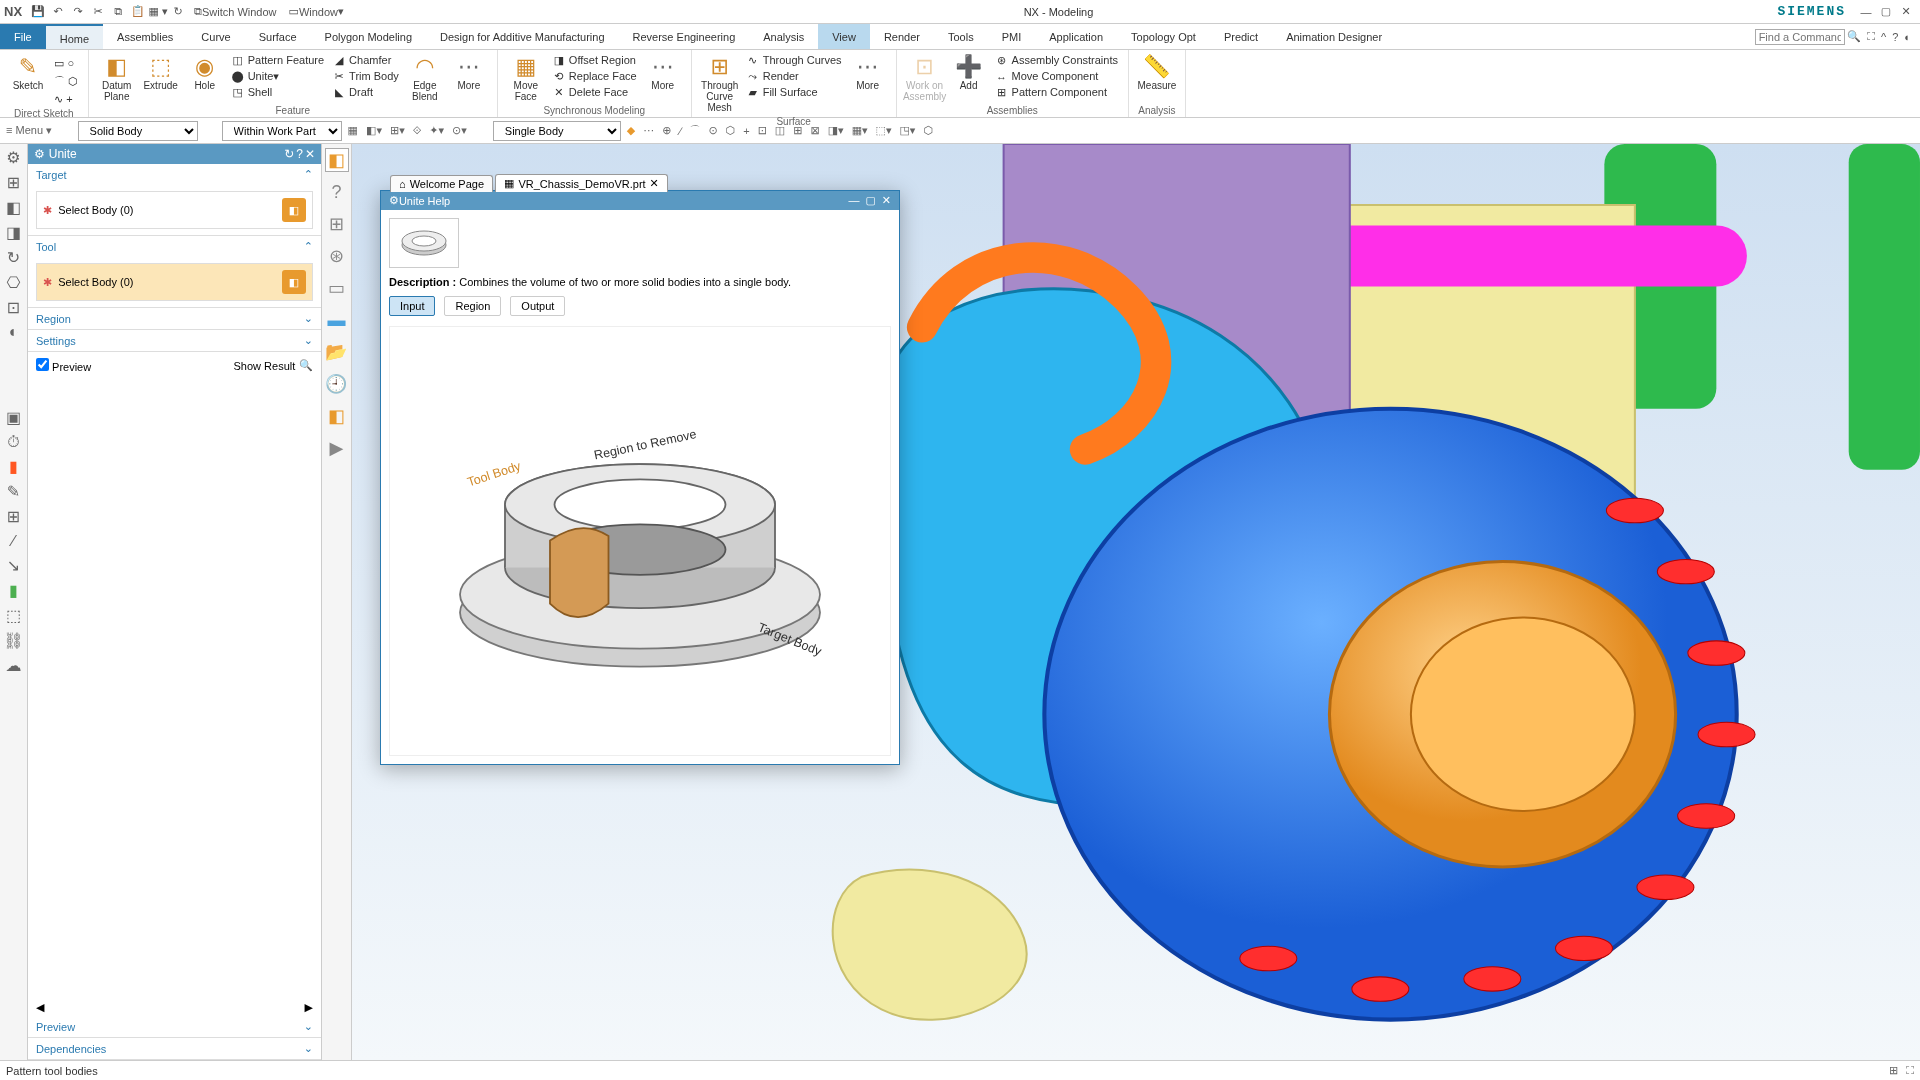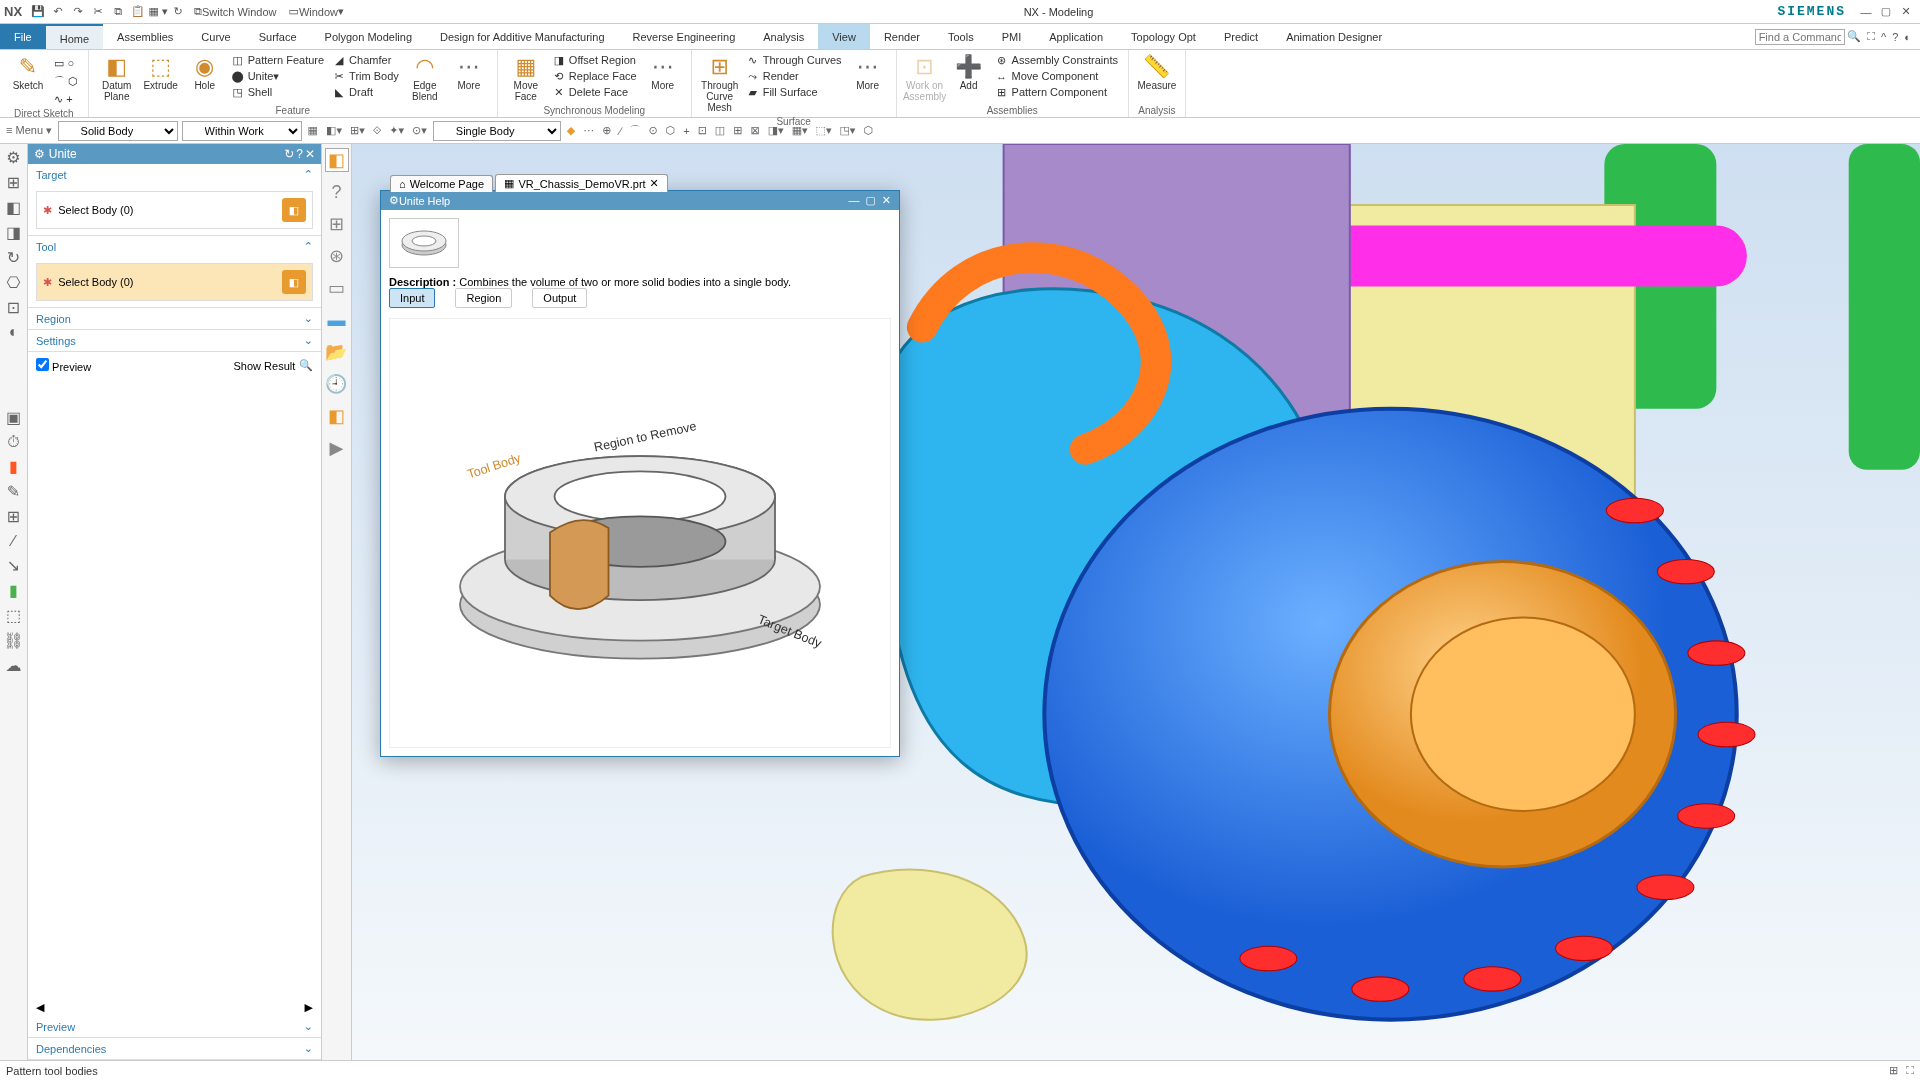--- a/index.html
+++ b/index.html
@@ -38,7 +38,7 @@
 
 
 .selbar { height: 26px; background: #fff; border-bottom: 1px solid #ccc; display: flex; align-items: center; padding: 0 4px; gap: 4px; }
-.selbar select, .selbar .combo { border: 1px solid #aaa; font-size: 11px; height: 20px; padding: 0 18px; background: #fff; }
+.selbar select, .selbar .combo { border: 1px solid #aaa; font-size: 11px; height: 20px; padding: 0 7px; background: #fff; margin-left: 20px; }
 .selbar .ic { color: #666; cursor:pointer; padding:0 2px;}
 
 

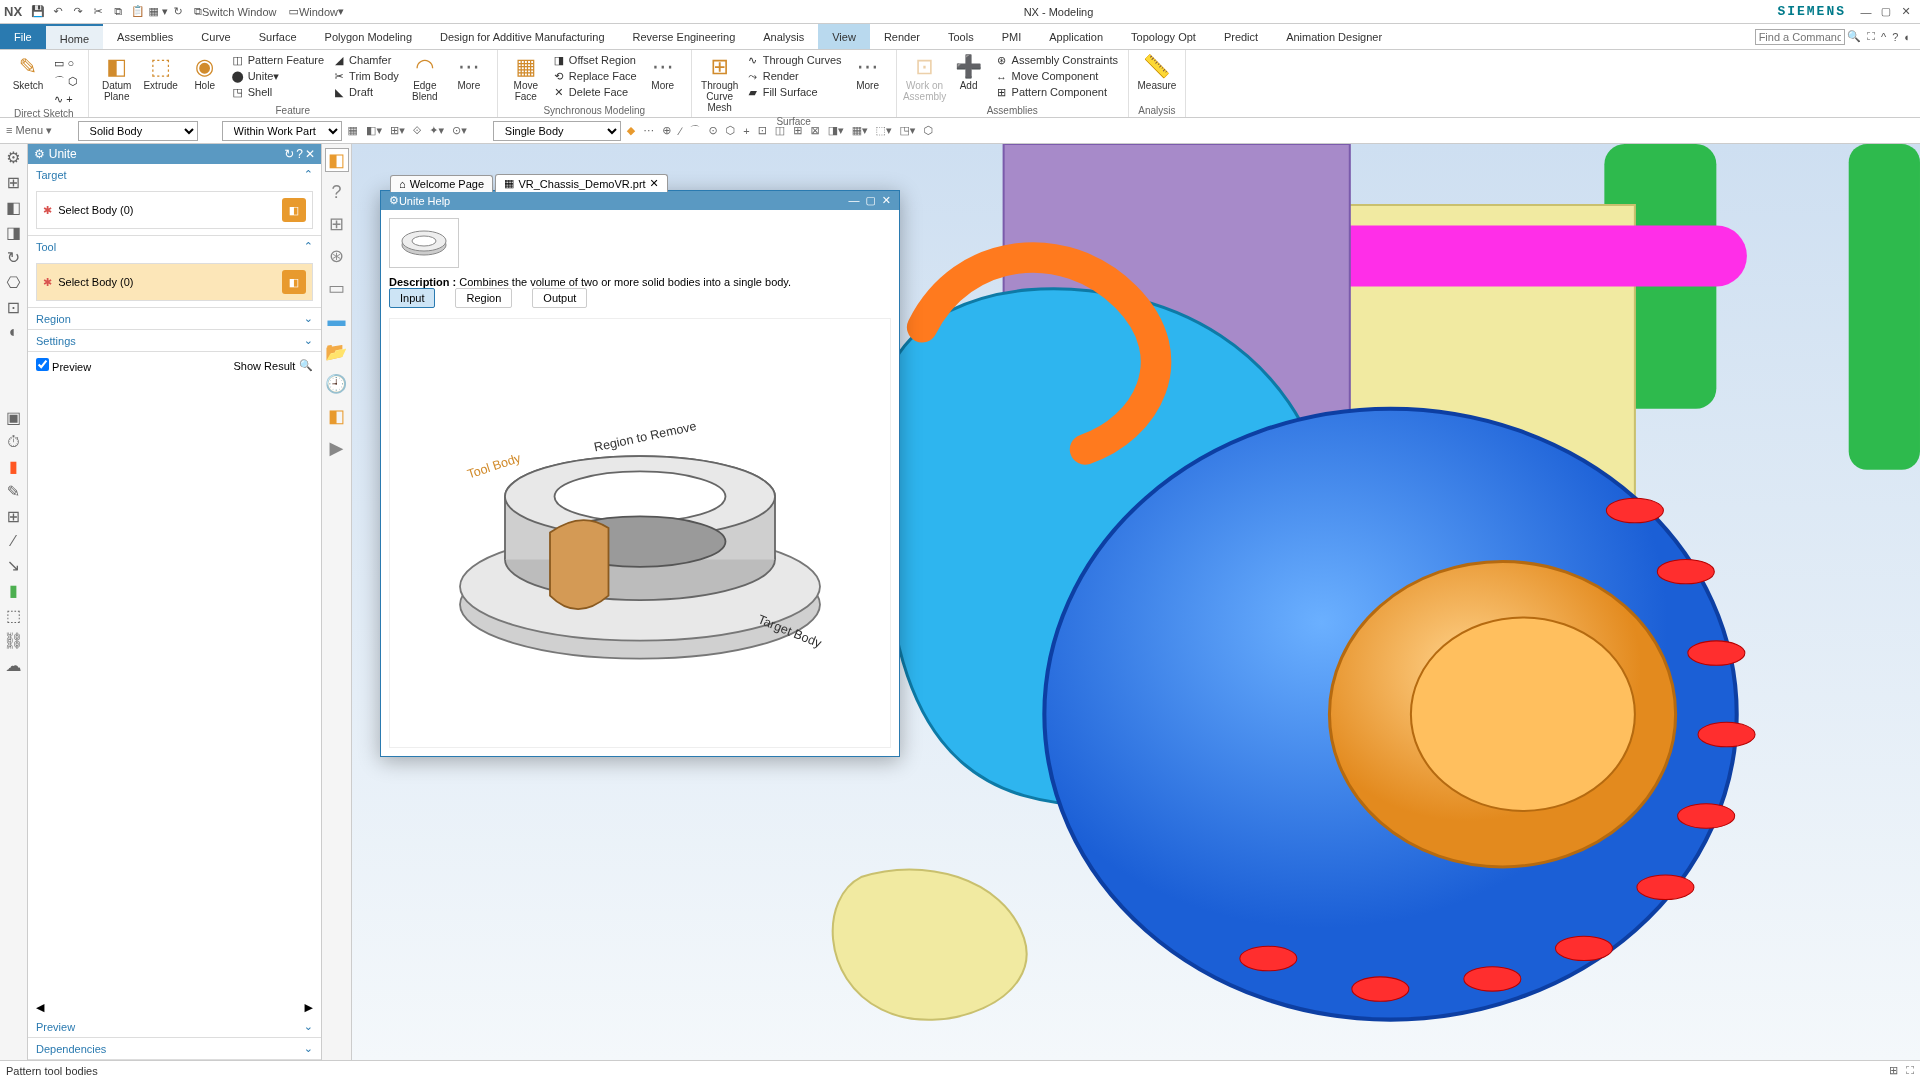--- a/index.html
+++ b/index.html
@@ -88,7 +88,7 @@
 .help-hdr .right span{cursor:pointer;}
 .help-body { padding: 8px; }
 .help .thumb { width: 70px; height: 50px; border: 1px solid #ccc; display:flex;align-items:center;justify-content:center; margin-bottom:8px;}
-.help .tabs { display: flex; gap: 20px; }
+.help .tabs { display: flex; gap: 9px; margin-top: 8px; }
 .help .tabs .ht { padding: 3px 10px; border: 1px solid #ccc; cursor:pointer; font-size:11px; border-radius:2px;}
 .help .tabs .ht.active { background: #cde4f5; border-color:#2a7ab0;}
 .help .big { margin-top: 10px; height: 430px; border: 1px solid #eee; position:relative; display:flex; align-items:center; justify-content:center;}

